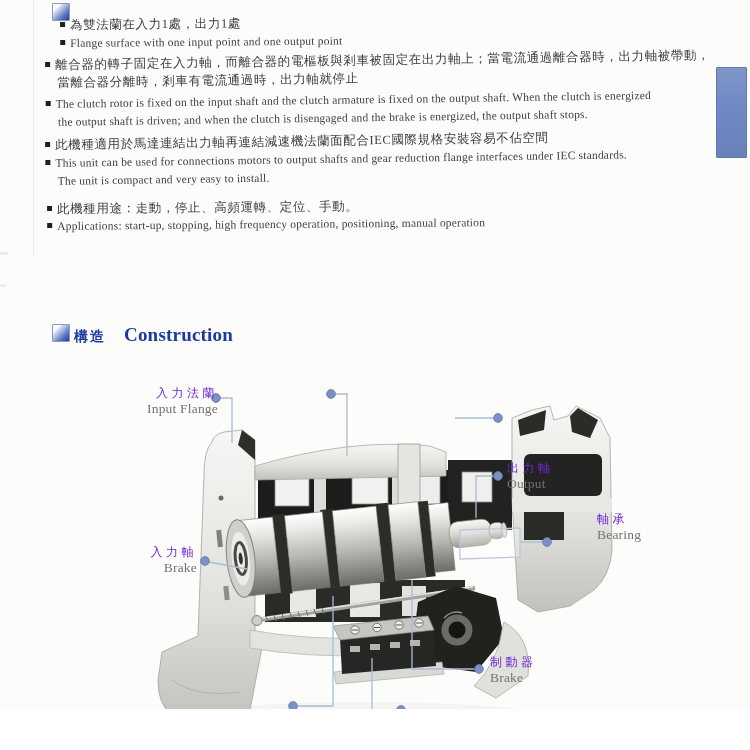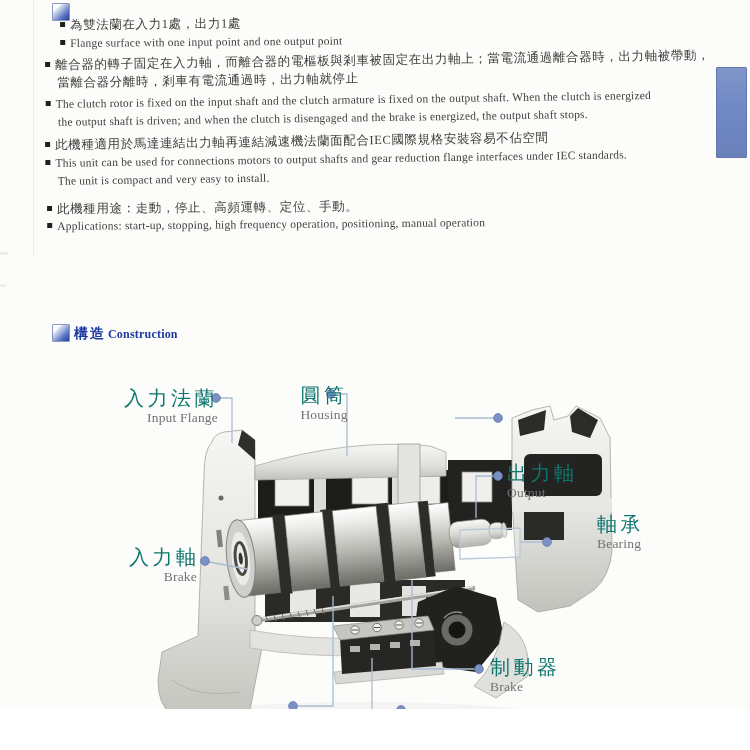--- a/index.html
+++ b/index.html
@@ -44,7 +44,7 @@
     font-weight:bold;color:#1c3aa0;
   }
   .section-title .zh{font-size:14px;letter-spacing:2px;}
-  .section-title .en{font-size:12px;margin-left:2px;letter-spacing:0.2px;}
+  .section-title .en{font-size:19px;margin-left:18px;letter-spacing:0.2px;}
   
   .dlabel{position:absolute;line-height:1.12;}
   .dlabel .zh{font-size:20px;letter-spacing:3.5px;color:#0f766e;white-space:nowrap;display:block;}

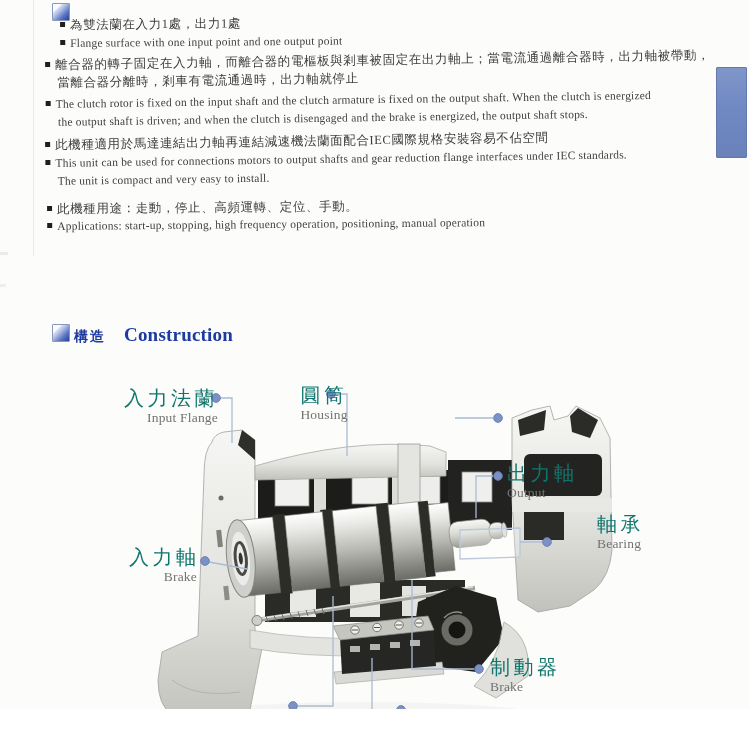--- a/index.html
+++ b/index.html
@@ -47,7 +47,7 @@
   .section-title .en{font-size:19px;margin-left:18px;letter-spacing:0.2px;}
   
   .dlabel{position:absolute;line-height:1.12;}
-  .dlabel .zh{font-size:20px;letter-spacing:3.5px;color:#0f766e;white-space:nowrap;display:block;}
+  .dlabel .zh{font-size:12px;letter-spacing:3.5px;color:#6d28d9;white-space:nowrap;display:block;}
   .dlabel .en{font-size:13.5px;letter-spacing:0.2px;color:#737373;white-space:nowrap;display:block;margin-top:1px;}
   .dlabel.right{text-align:right;}
   .dlabel.center{text-align:center;}

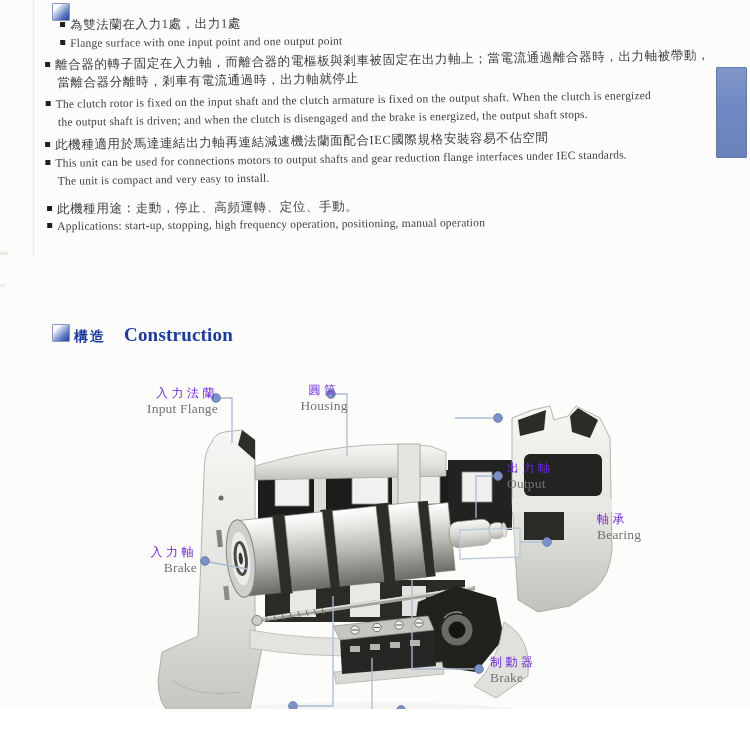--- a/index.html
+++ b/index.html
@@ -266,10 +266,6 @@
     <span class="zh">入力法蘭</span>
     <span class="en">Input Flange</span>
   </div>
-  <div class="dlabel center" style="left:288px;top:384px;width:72px;">
-    <span class="zh">圓筒</span>
-    <span class="en">Housing</span>
-  </div>
   <div class="dlabel" style="left:507px;top:462px;">
     <span class="zh">出力軸</span>
     <span class="en">Output</span>

